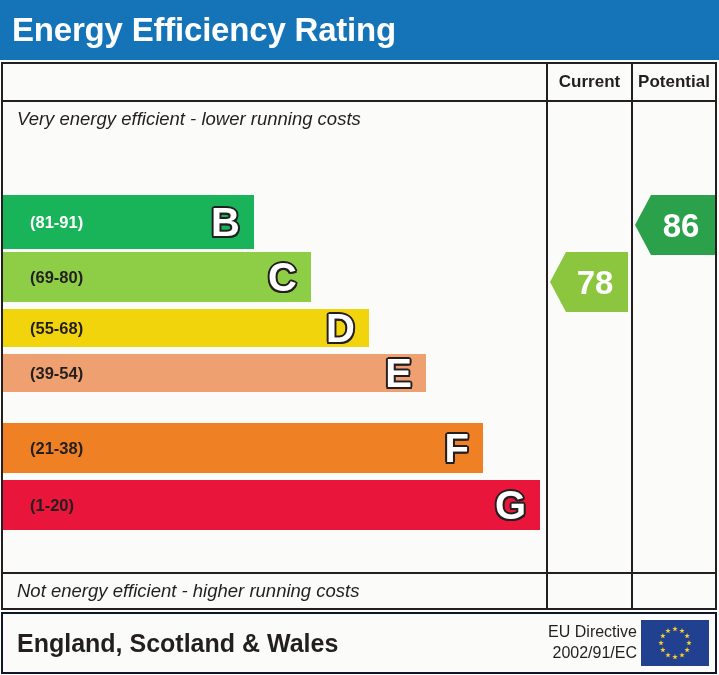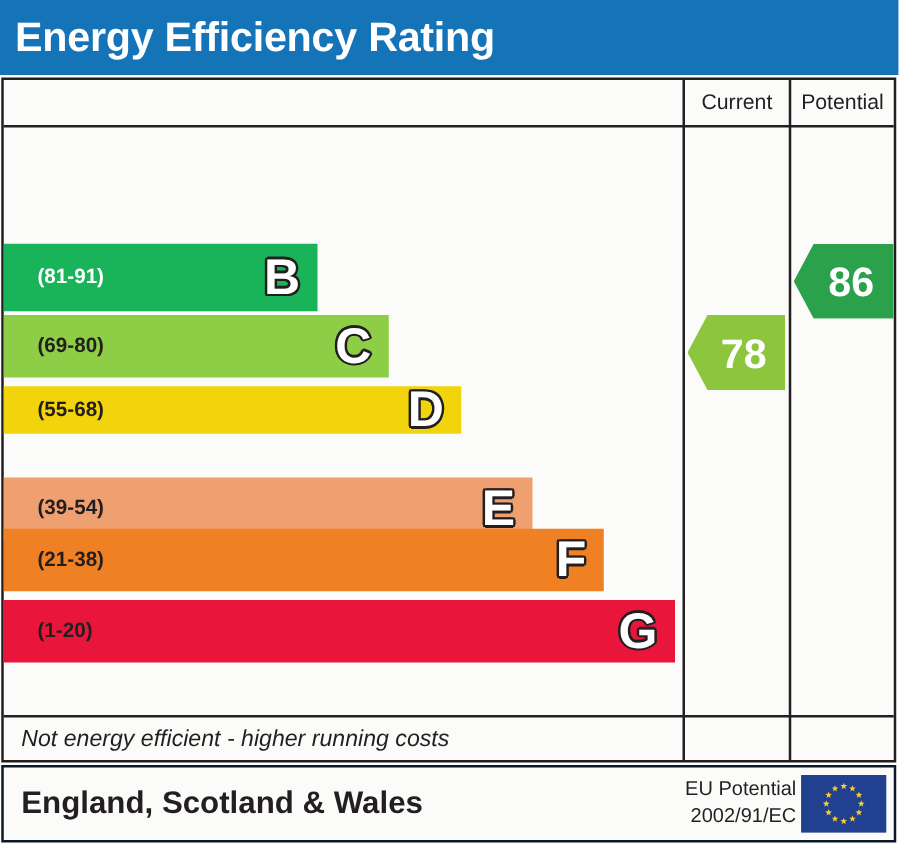--- a/index.html
+++ b/index.html
@@ -91,7 +91,7 @@
     line-height: 36px;
     text-align: center;
     font-size: 17px;
-    font-weight: normal;
+    font-weight: bold;
     color: #231f20;
   }
   .col-head.current   { left: 545px; width: 83px; }

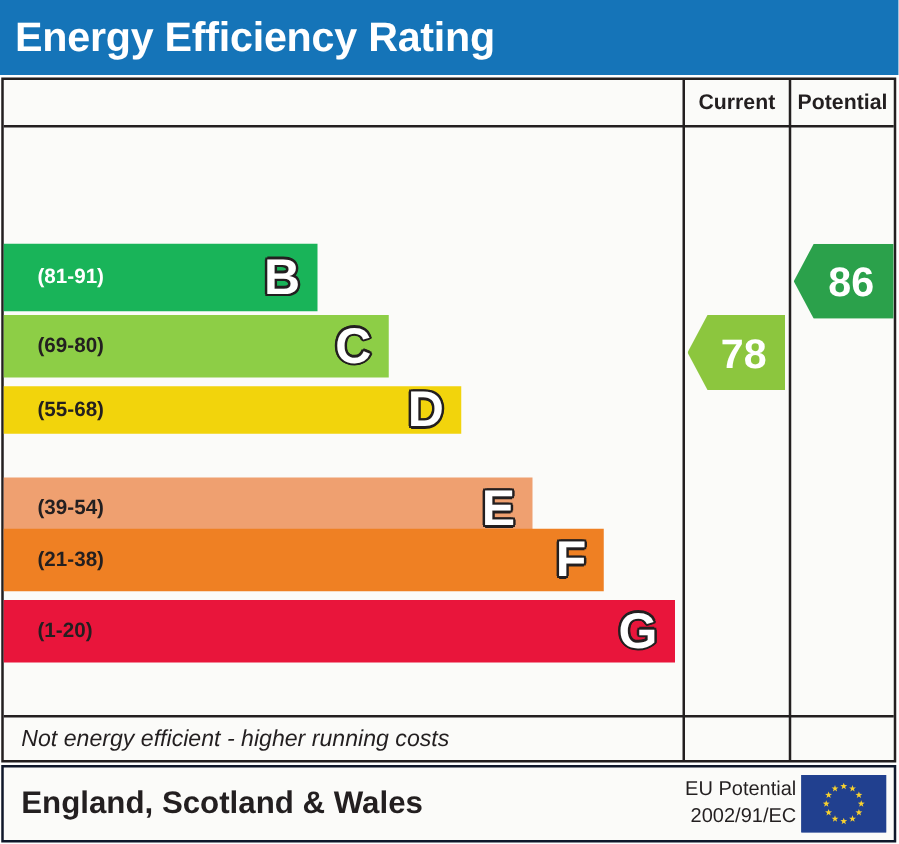--- a/index.html
+++ b/index.html
@@ -226,6 +226,7 @@
     <div class="col-head current">Current</div>
     <div class="col-head potential">Potential</div>
 
+    <div class="edge-note top">Very energy efficient - lower running costs</div>
     <div class="edge-note bottom">Not energy efficient - higher running costs</div>
 
     <div class="bands" id="bands-container">

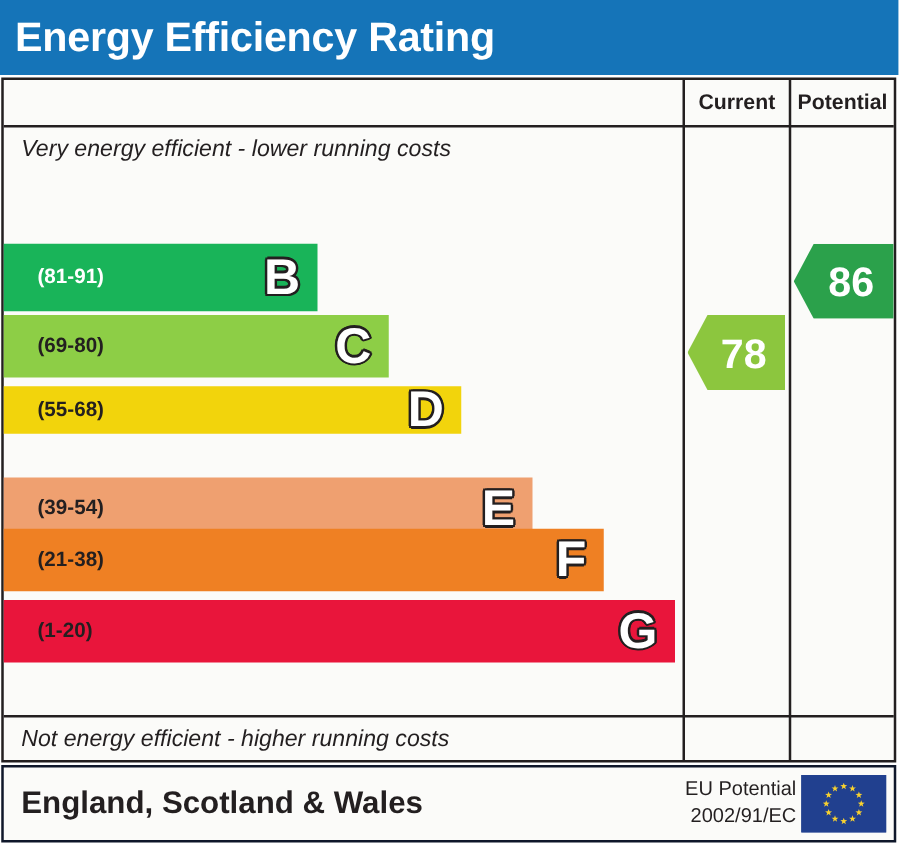--- a/index.html
+++ b/index.html
@@ -242,7 +242,7 @@
           <div class="band-range" style="color: rgb(35, 31, 32);">(55-68)</div>
           <div class="band-letter">D</div>
         </div>
-        <div class="band" style="top: 244px; width: 423px; height: 50px; background: rgb(239, 160, 112); padding-left: 20px;">
+        <div class="band" style="top: 216px; width: 423px; height: 38px; background: rgb(239, 160, 112); padding-left: 20px;">
           <div class="band-range" style="color: rgb(35, 31, 32);">(39-54)</div>
           <div class="band-letter">E</div>
         </div>

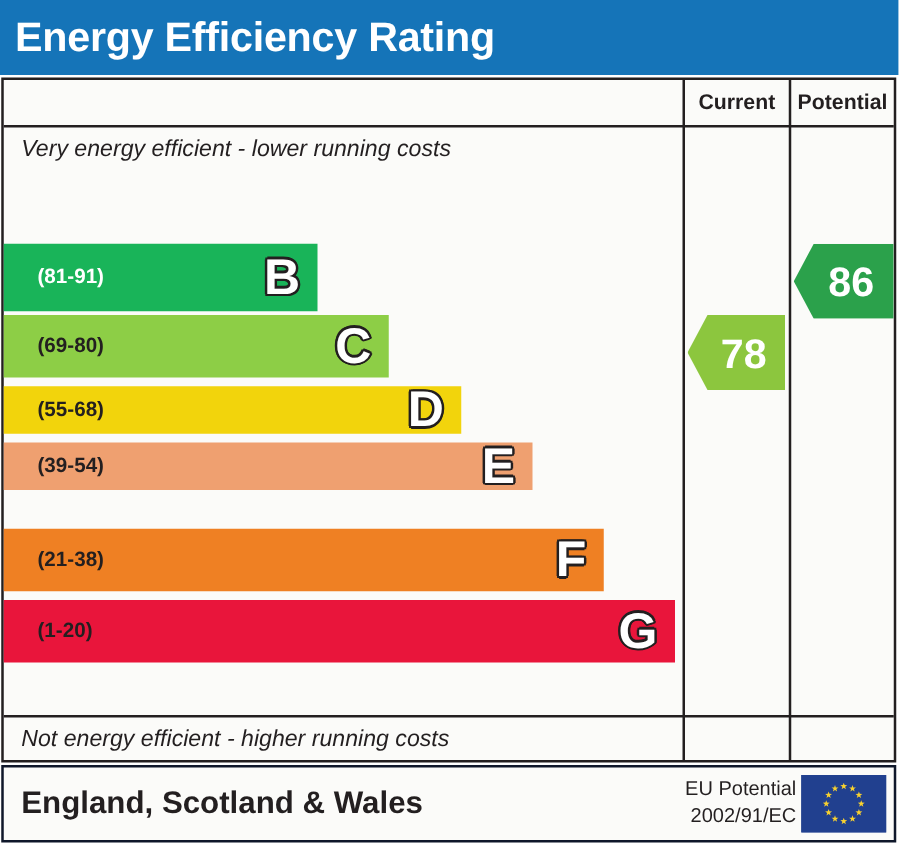--- a/index.html
+++ b/index.html
@@ -269,7 +269,7 @@
   <div class="epc-footer">
     <div class="footer-region">England, Scotland &amp; Wales</div>
     <div class="footer-directive">
-      <div>EU Potential</div>
+      <div>EU Directive</div>
       <div>2002/91/EC</div>
     </div>
     <div class="eu-flag">

